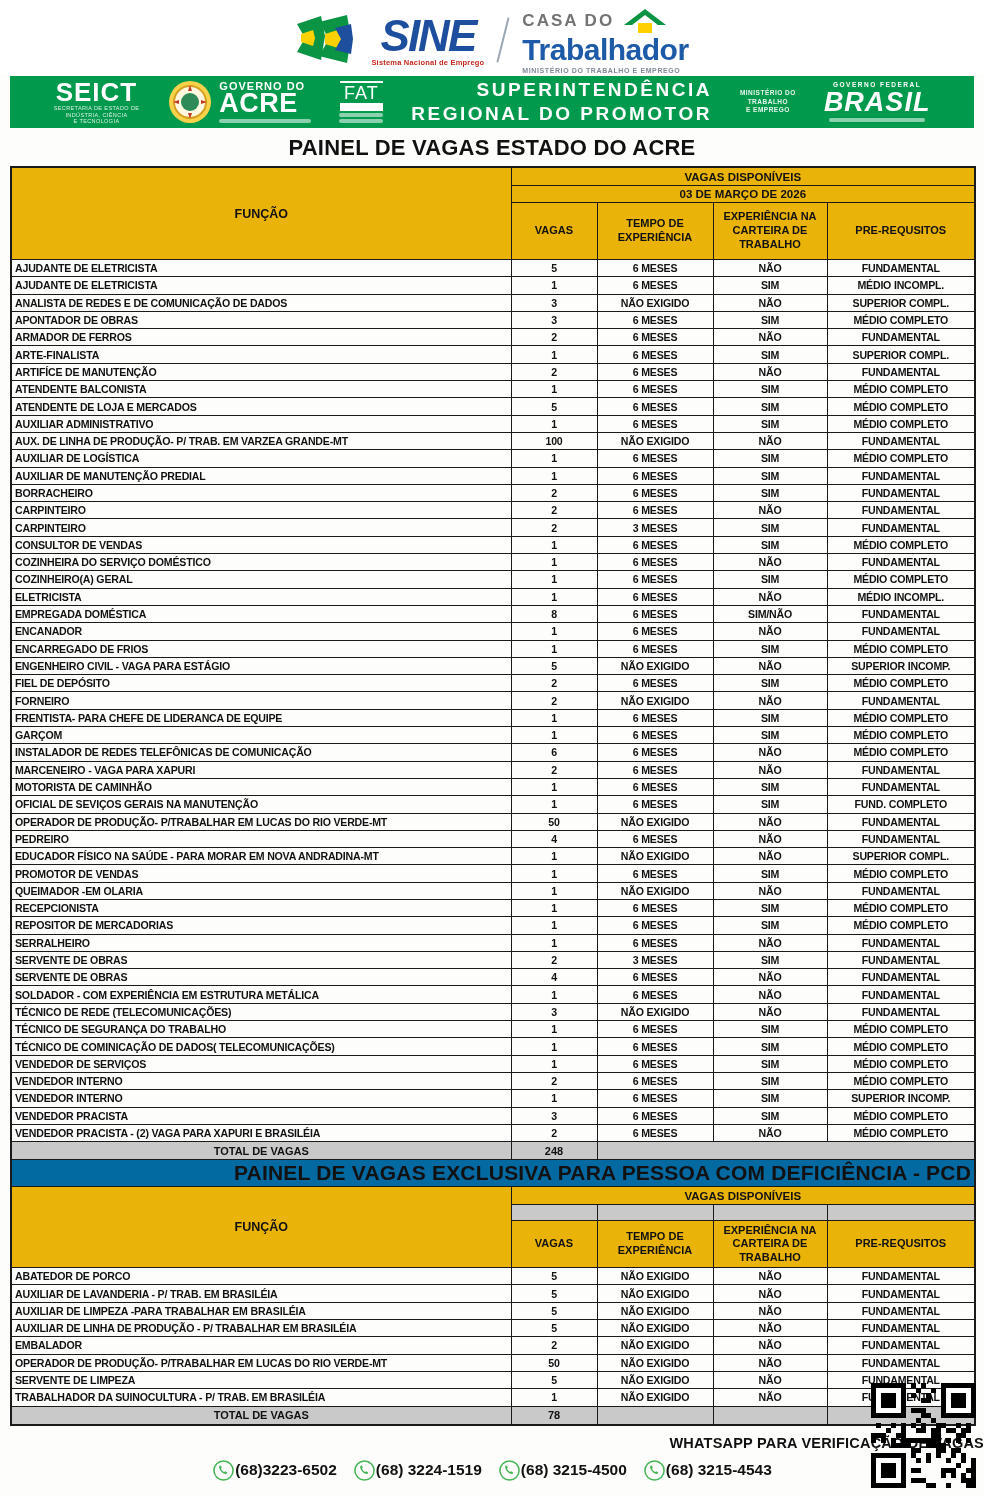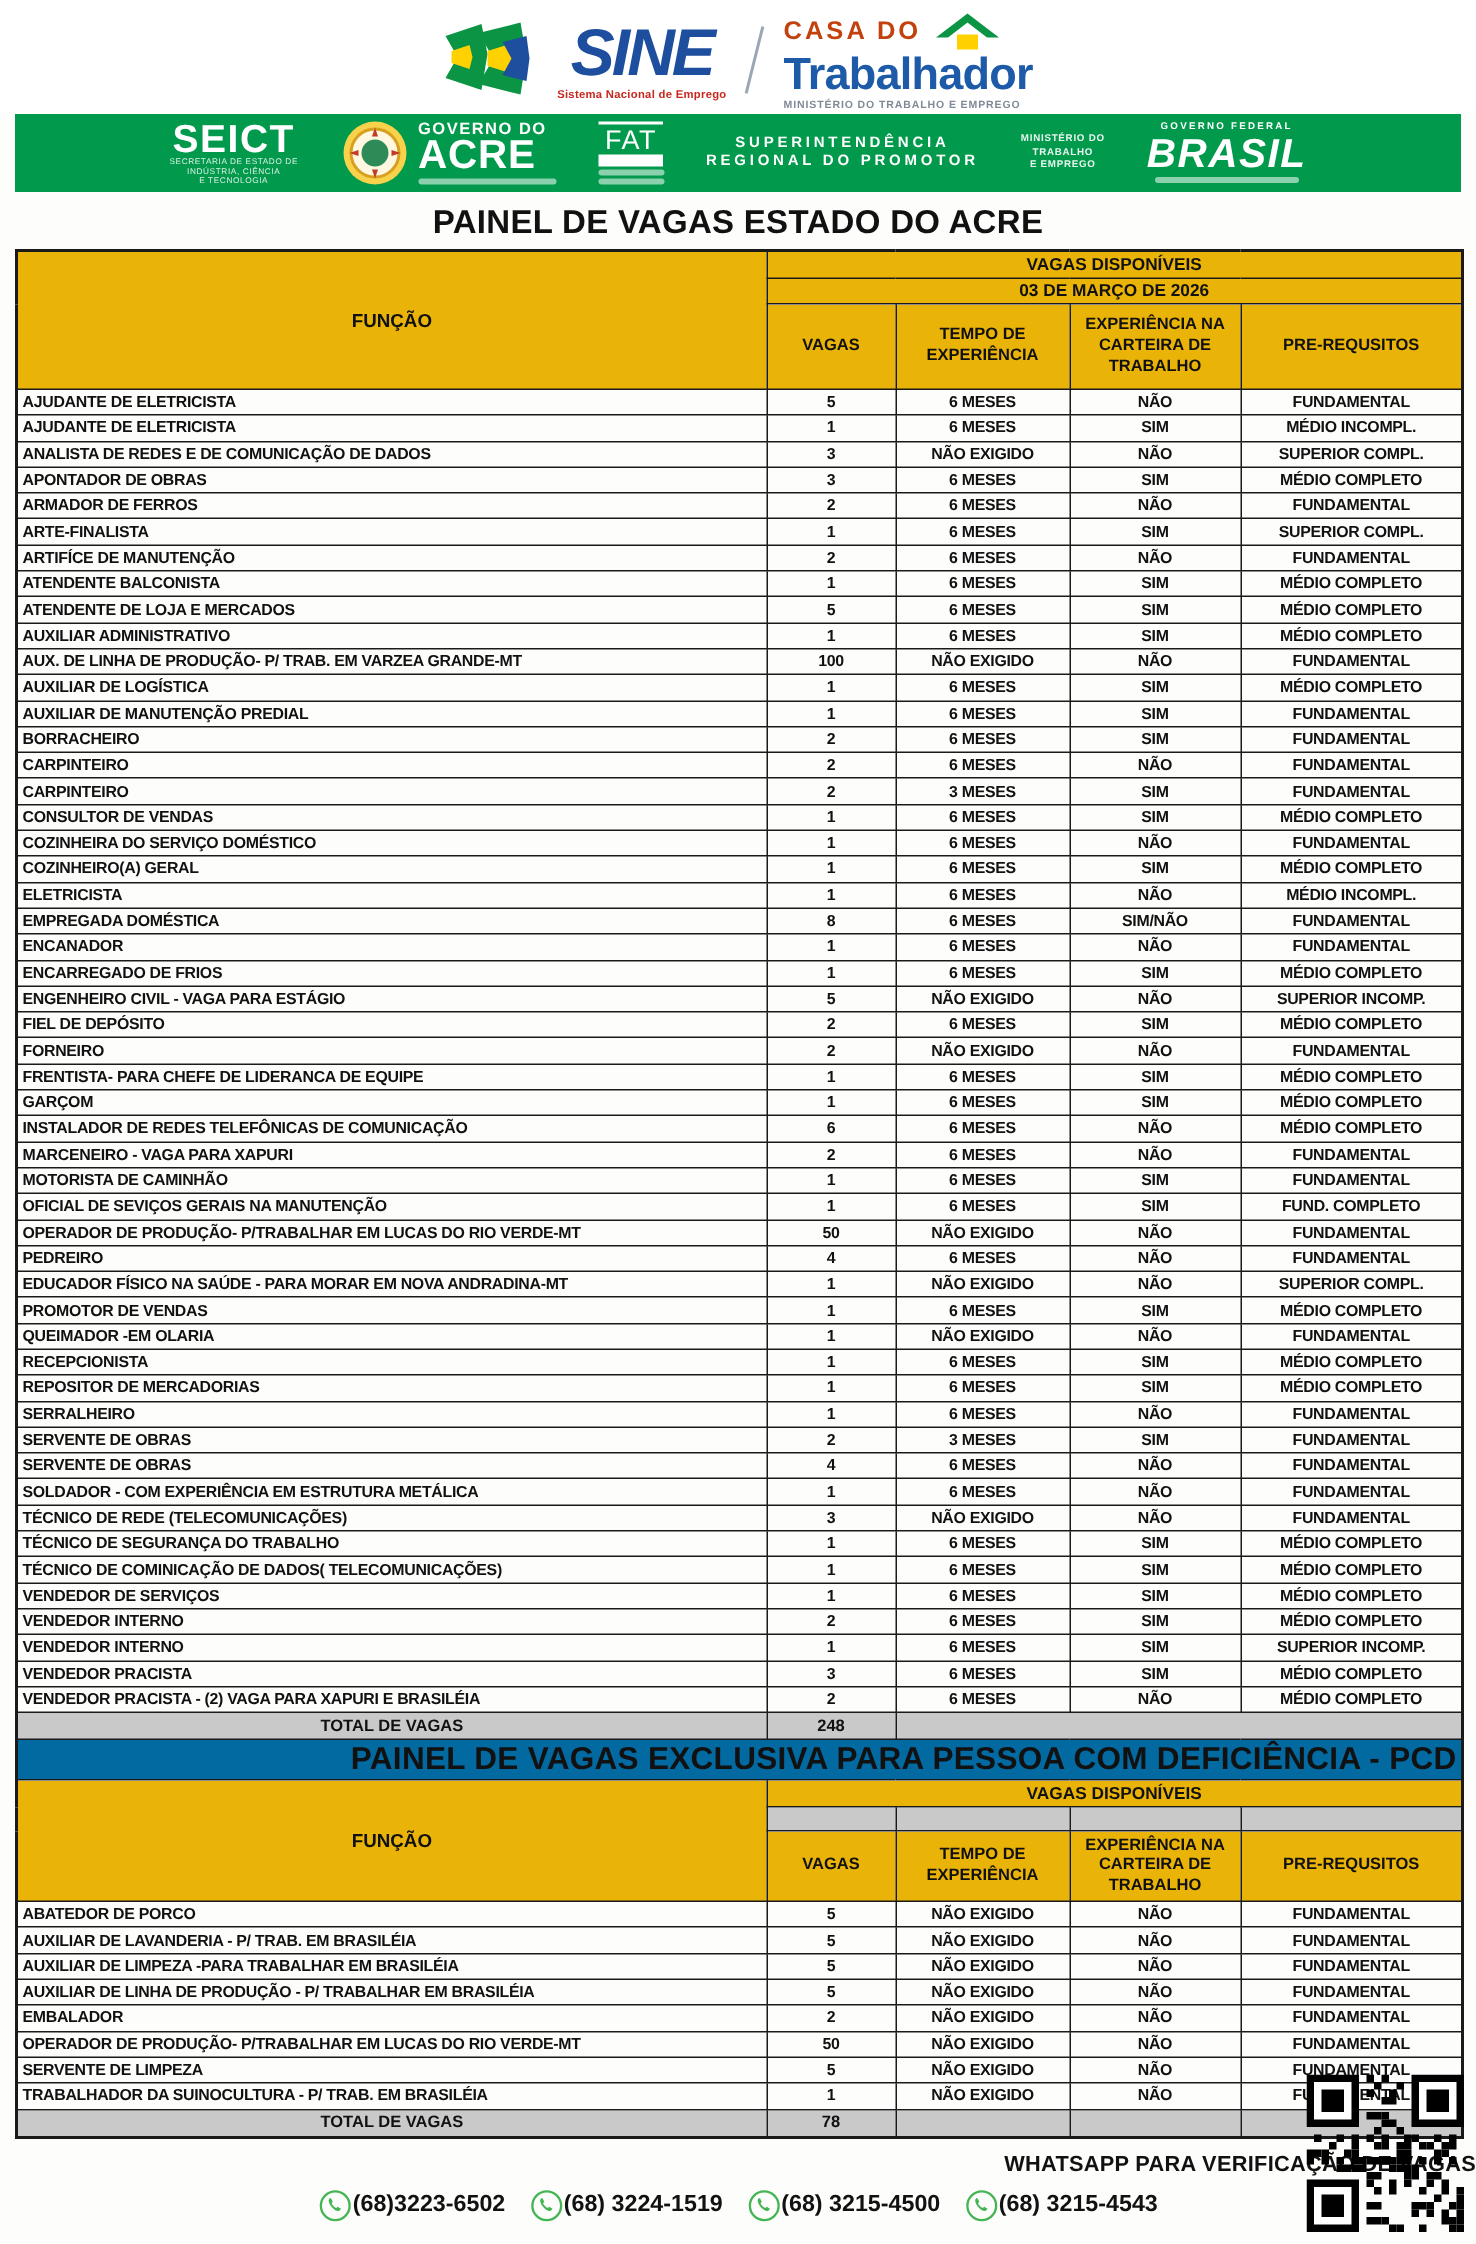--- a/index.html
+++ b/index.html
@@ -15,7 +15,7 @@
   .divider-slash{width:2px;height:46px;background:#9aa7b5;transform:rotate(14deg);margin:0 4px;}
   .casa-lockup{display:flex;flex-direction:column;line-height:1;}
   .casa-top{display:flex;align-items:center;gap:8px;}
-  .casa-line1{font-size:17px;color:#c2410c;letter-spacing:2px;font-weight:bold;}
+  .casa-line1{font-size:17px;color:#737373;letter-spacing:2px;font-weight:bold;}
   .casa-line2{font-size:30px;font-weight:bold;color:#1d5aa7;letter-spacing:-0.5px;}
   .casa-sub{font-size:7px;font-weight:bold;color:#7f8a96;margin-top:2px;letter-spacing:.6px;}
 

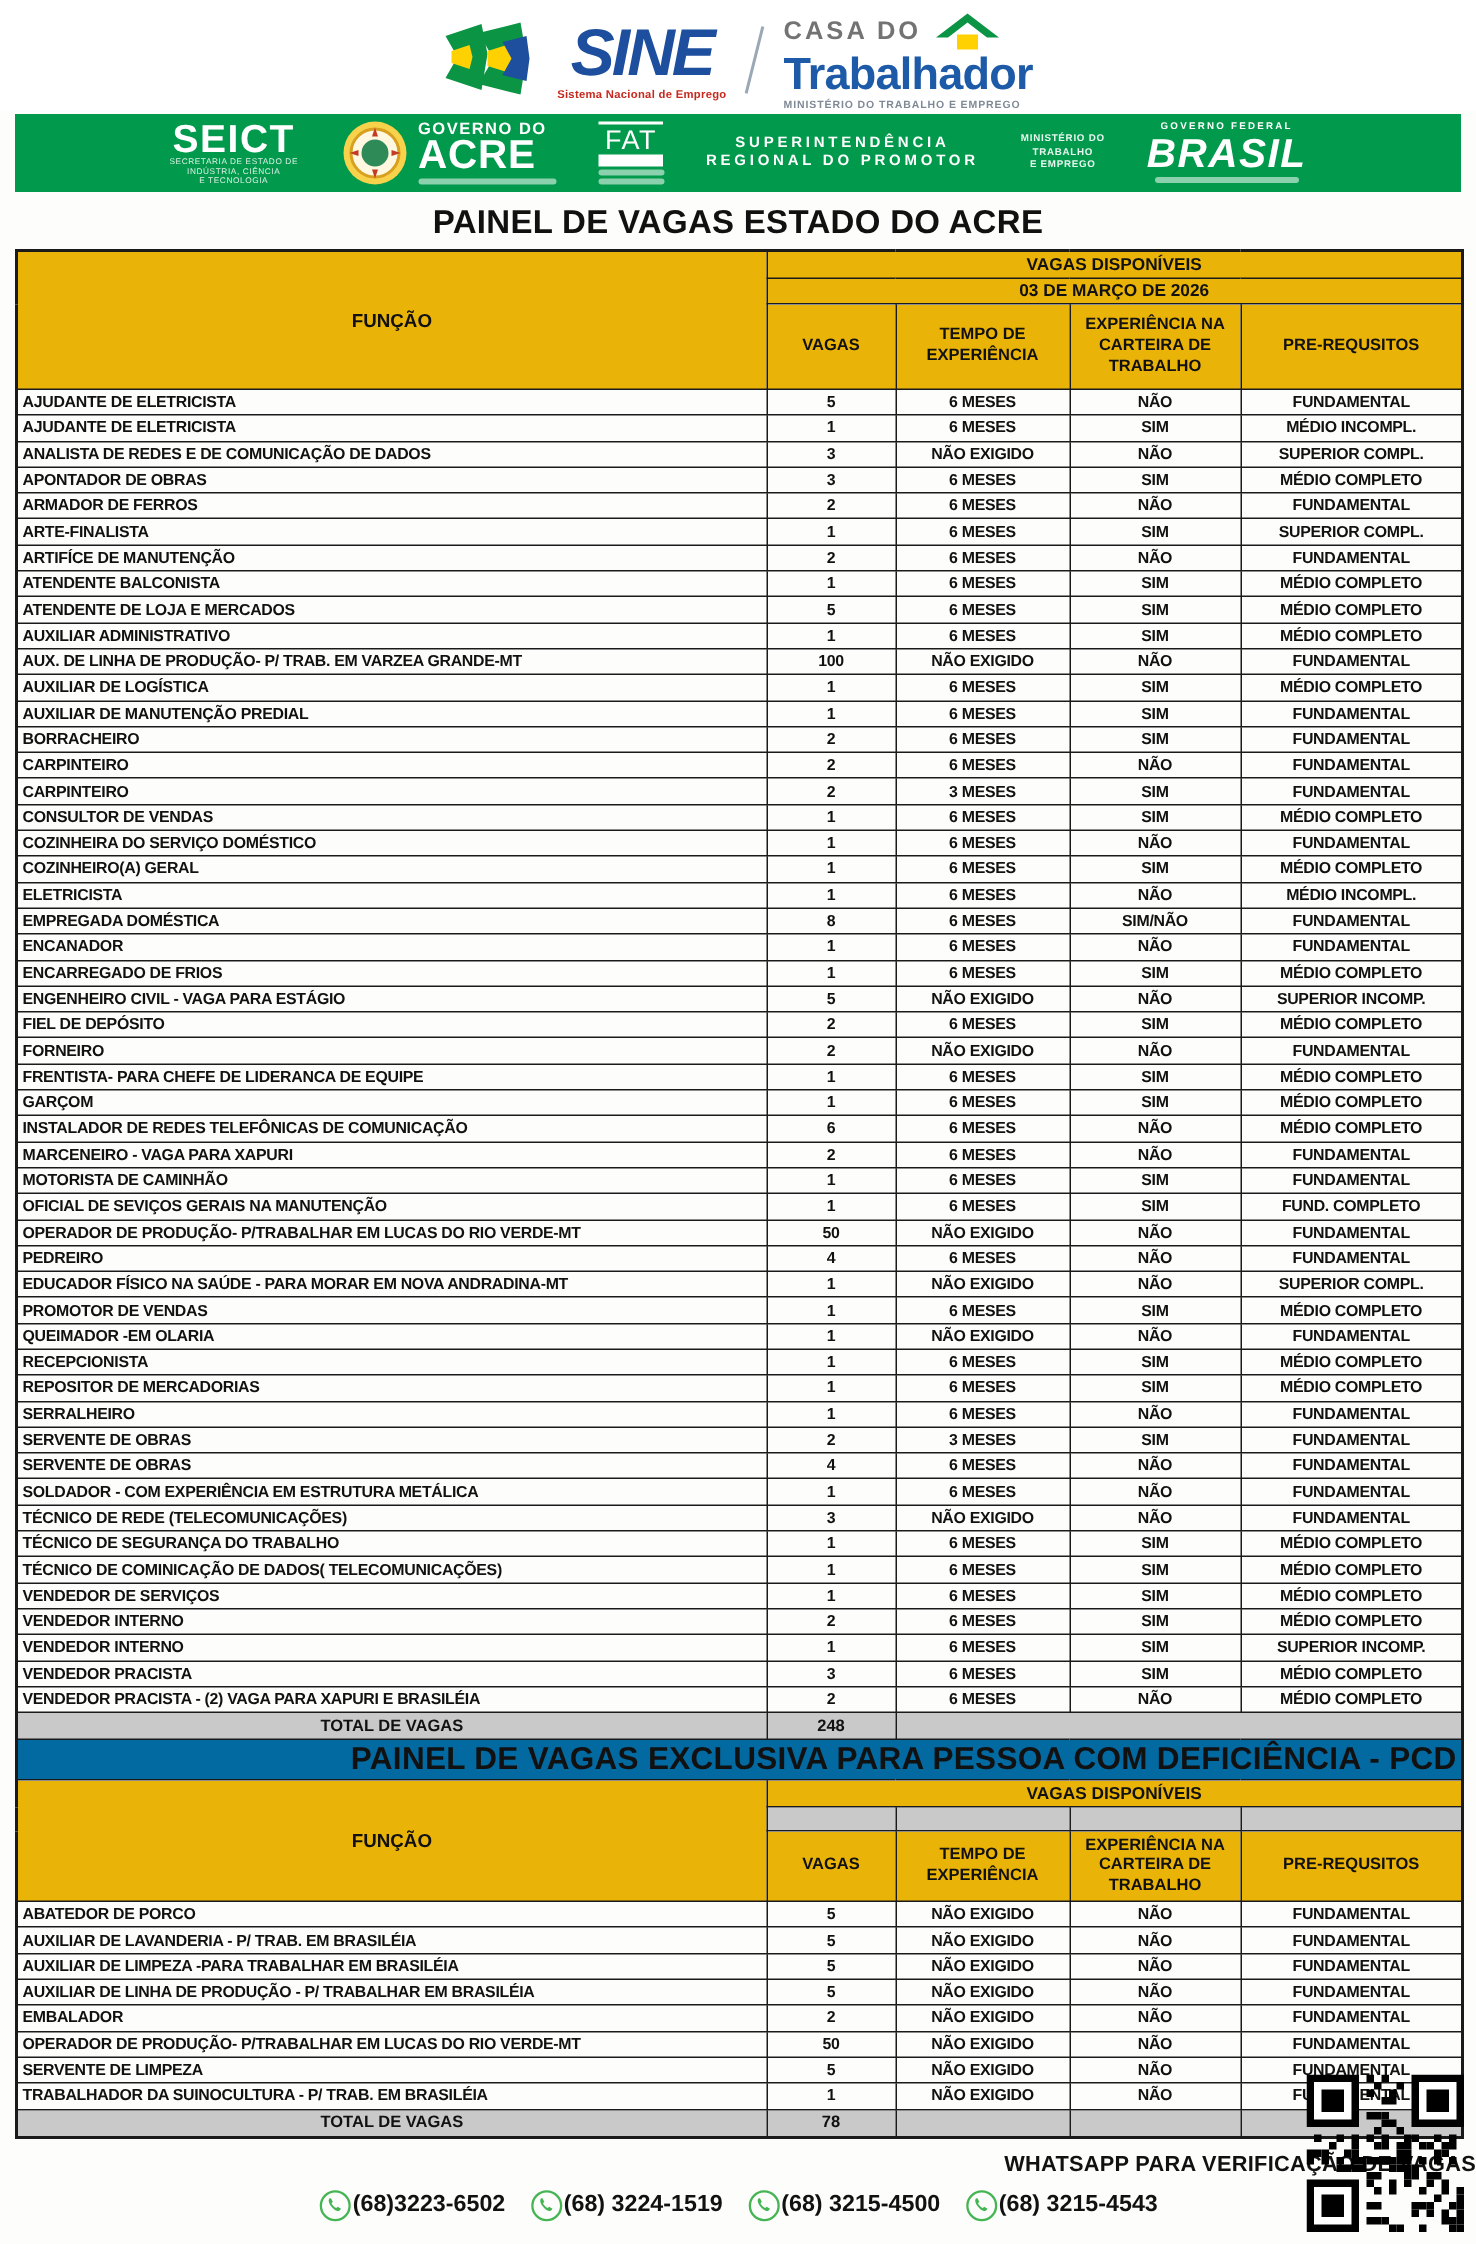--- a/index.html
+++ b/index.html
@@ -30,7 +30,7 @@
   .acre-l1{font-size:11px;font-weight:bold;letter-spacing:1px;}
   .acre-l2{font-size:27px;font-weight:bold;letter-spacing:.5px;}
   .fat-name{font-size:18px;font-weight:normal;border-top:2px solid #fff;border-bottom:8px solid #ffffff;padding:1px 4px;letter-spacing:1px;}
-  .supt{font-size:10px;font-weight:bold;letter-spacing:2.5px;text-align:center;line-height:1.25;}
+  .supt{font-size:19px;font-weight:bold;letter-spacing:2.5px;text-align:right;line-height:1.25;}
   .mte{font-size:6.5px;font-weight:bold;text-align:center;line-height:1.3;letter-spacing:.5px;opacity:.9;}
   .br-top{font-size:6.5px;font-weight:bold;letter-spacing:1.5px;}
   .br-name{font-size:27px;font-weight:900;letter-spacing:1px;font-style:italic;}

